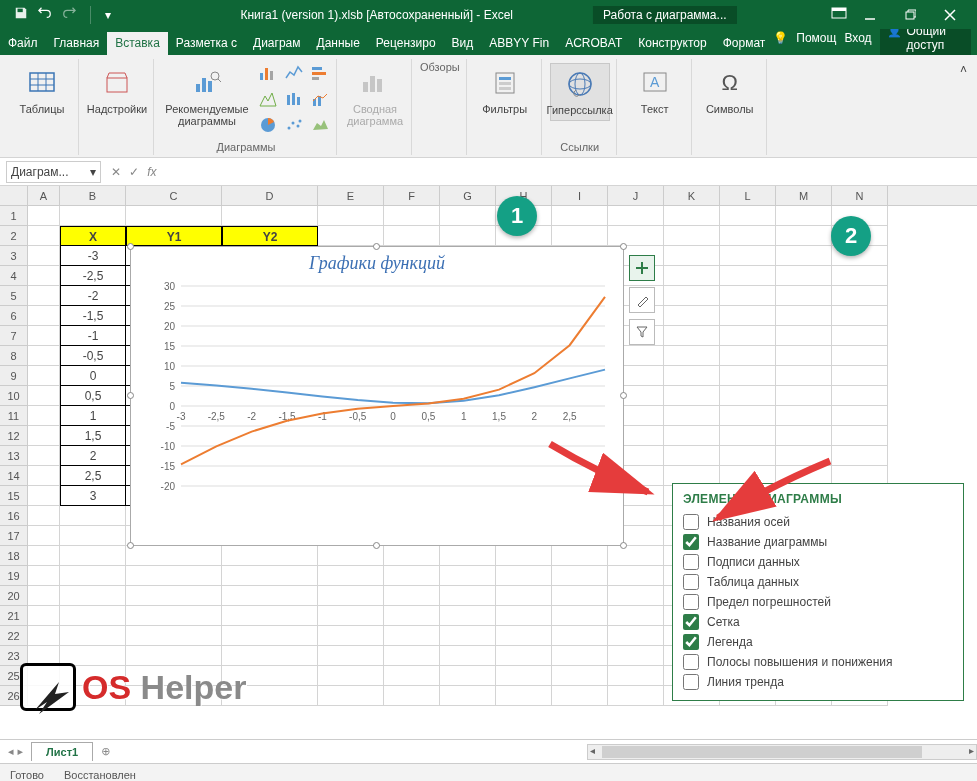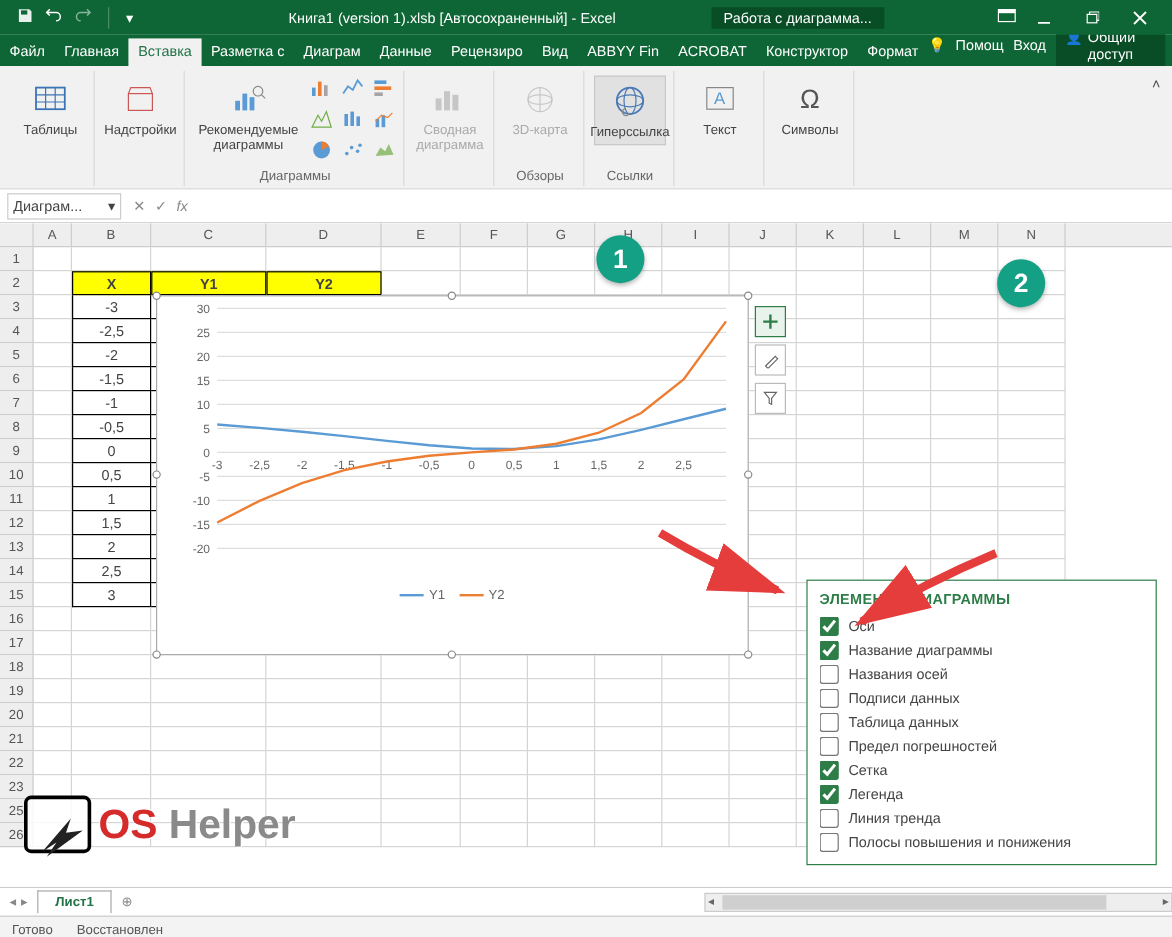--- a/index.html
+++ b/index.html
@@ -281,18 +281,6 @@
       </div>
   </div>
   <div class="rgroup">
-    <div class="rgroup-body">
-        <div class="rbtn-lg disabled">
-          <span class="ic">
-            <svg width="26" height="26" opacity=".4">
-              <circle cx="13" cy="13" r="10" fill="none" stroke="#888"></circle>
-              <ellipse cx="13" cy="13" rx="10" ry="4" fill="none" stroke="#888"></ellipse>
-              <line x1="13" y1="3" x2="13" y2="23" stroke="#888"></line>
-            </svg>
-          </span>
-          <span>3D-карта</span>
-        </div>
-      </div>
     <div class="rgroup-label">Обзоры</div>
   </div>
   <div class="rgroup">

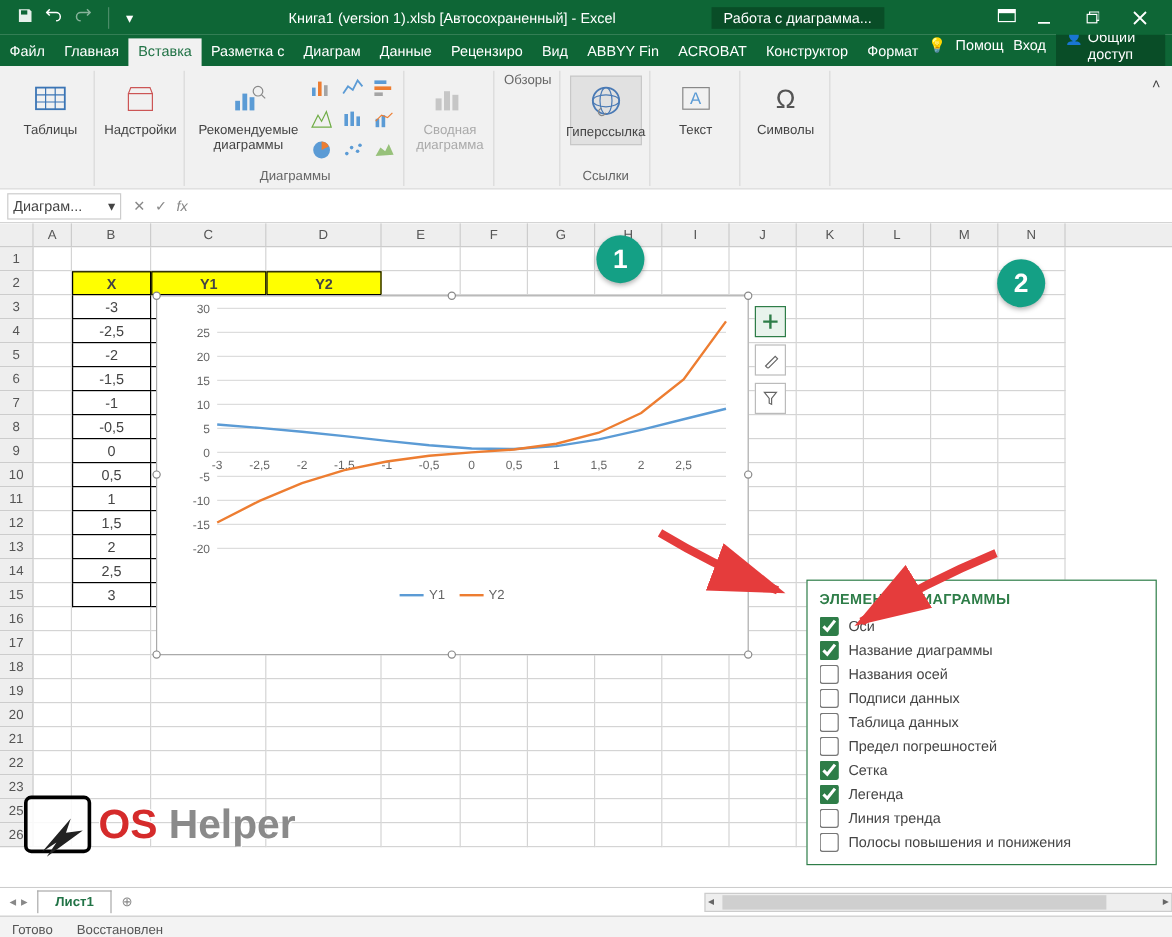--- a/index.html
+++ b/index.html
@@ -282,6 +282,21 @@
   </div>
   <div class="rgroup">
     <div class="rgroup-label">Обзоры</div>
+  </div>
+  <div class="rgroup">
+    <div class="rgroup-body">
+        <div class="rbtn-lg">
+          <span class="ic">
+            <svg width="24" height="24">
+              <rect x="3" y="2" width="18" height="20" fill="none" stroke="#888"></rect>
+              <rect x="6" y="6" width="12" height="3" fill="#5b9bd5"></rect>
+              <rect x="6" y="11" width="12" height="3" fill="#ccc"></rect>
+              <rect x="6" y="16" width="12" height="3" fill="#ccc"></rect>
+            </svg>
+          </span>
+          <span>Фильтры</span>
+        </div>
+      </div>
   </div>
   <div class="rgroup">
     <div class="rgroup-body">

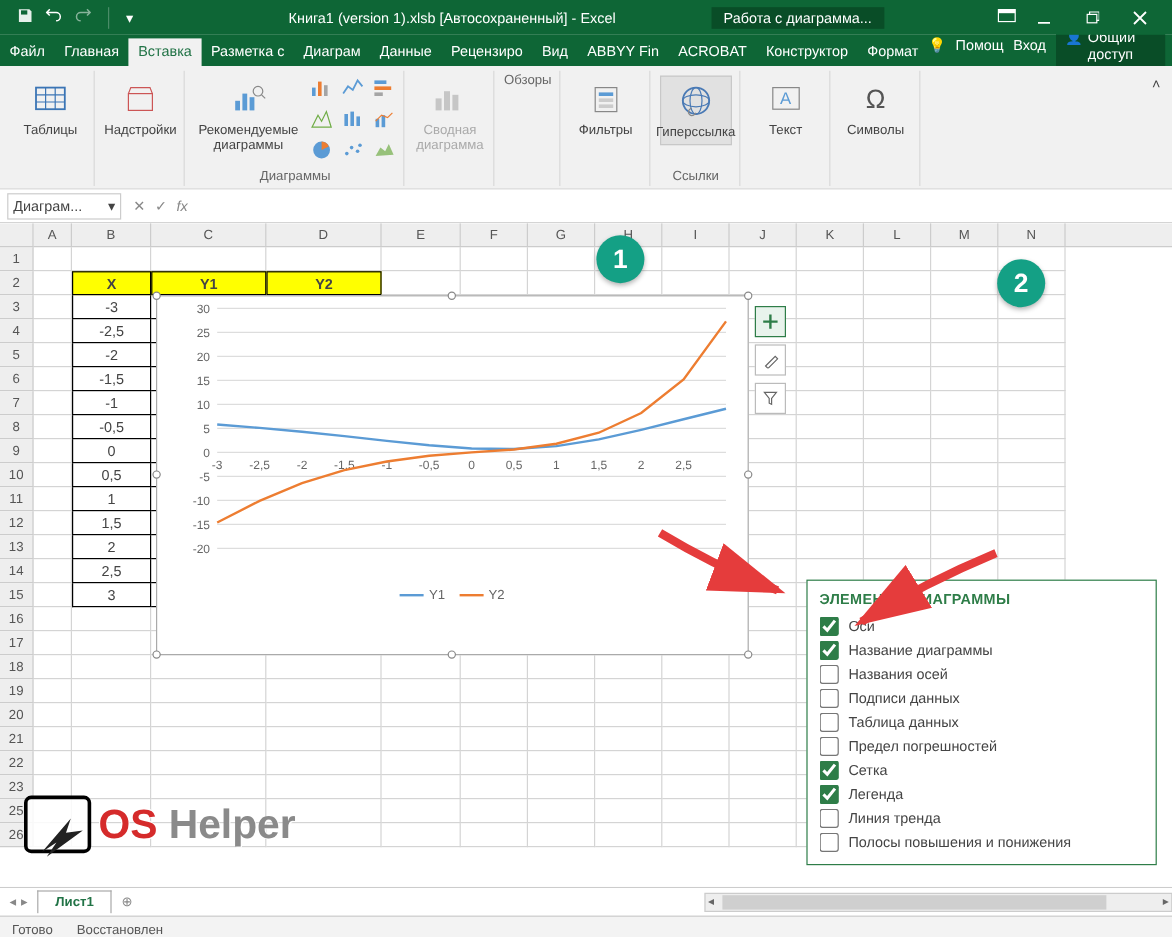--- a/index.html
+++ b/index.html
@@ -808,6 +808,7 @@
       <div class="h" style="top:50%;left:-4px;margin-top:-4px"></div>
         <div class="h" style="top:50%;right:-4px;margin-top:-4px"></div>
     </div>
+    <div class="chart-title">Графики функций</div>
     <svg id="chartsvg" width="494" height="240">
         <line x1="50" y1="210" x2="474" y2="210" stroke="#ddd"></line>
         <text x="44" y="214" font-size="10" fill="#666" text-anchor="end">-20</text>

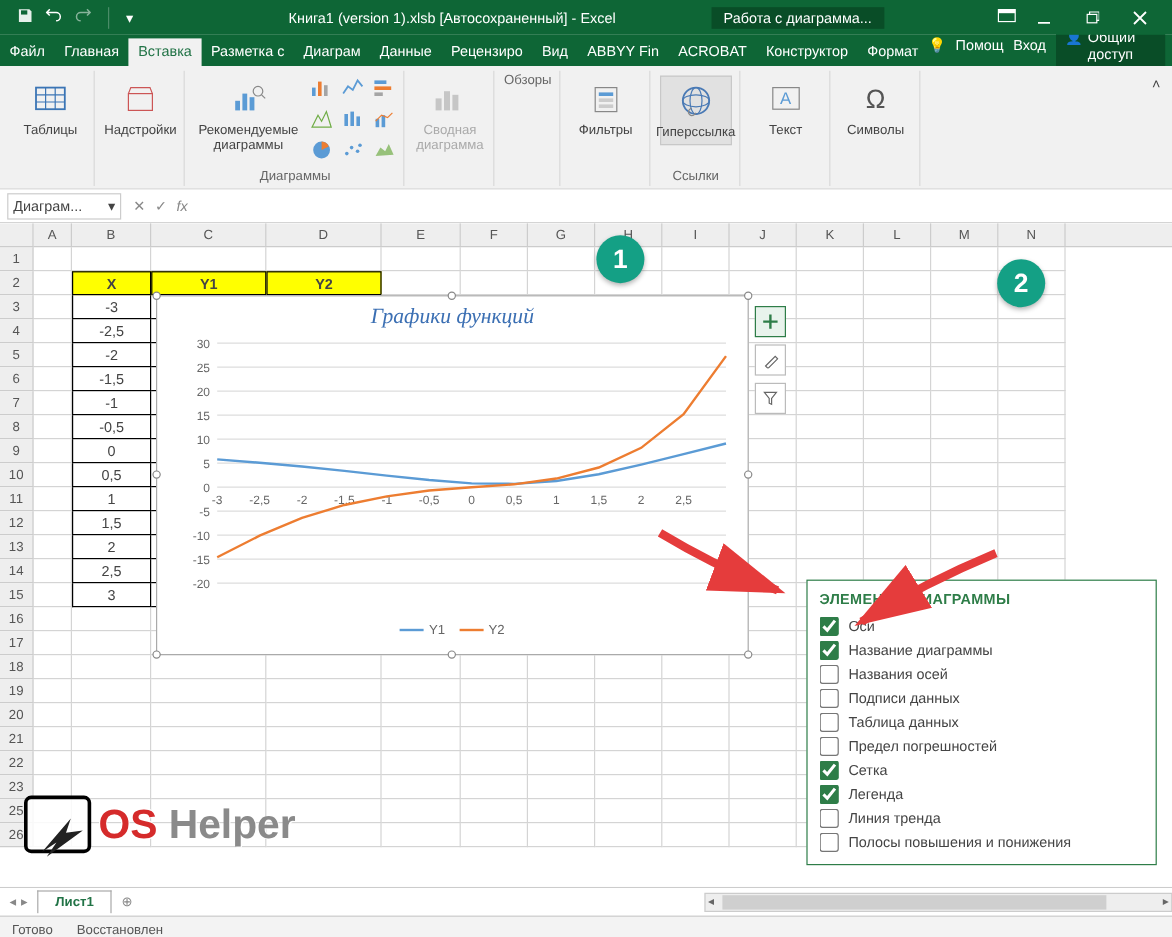--- a/index.html
+++ b/index.html
@@ -847,11 +847,6 @@
         <path d="M50 106.8L85.33333333333333 109.6L120.66666666666666 112.8L156 116.4L191.33333333333331 120.4L226.66666666666669 124L262 126.8L297.33333333333337 127.2L332.66666666666663 124.8L368 119.2L403.33333333333337 111.2L438.66666666666663 102.40000000000002L474 93.59999999999998" fill="none" stroke="#5b9bd5" stroke-width="2"></path>
         <path d="M50 188.4L85.33333333333333 170.4L120.66666666666666 155.6L156 144.8L191.33333333333331 137.6L226.66666666666669 132.8L262 130L297.33333333333337 127.6L332.66666666666663 122.8L368 113.6L403.33333333333337 97.20000000000002L438.66666666666663 69.19999999999999L474 20.80000000000001" fill="none" stroke="#ed7d31" stroke-width="2"></path>
       </svg>
-    <div style="text-align:center;font-size:11px;color:#666;padding-bottom:4px">
-      <span style="display:inline-block;width:20px;height:2px;background:#5b9bd5;vertical-align:middle;margin-right:4px"></span><span>Y1</span>
-      &nbsp;&nbsp;
-      <span style="display:inline-block;width:20px;height:2px;background:#ed7d31;vertical-align:middle;margin-right:4px"></span><span>Y2</span>
-    </div>
     <div class="chart-side-btns">
       <div class="side-btn active">
           <svg width="14" height="14">

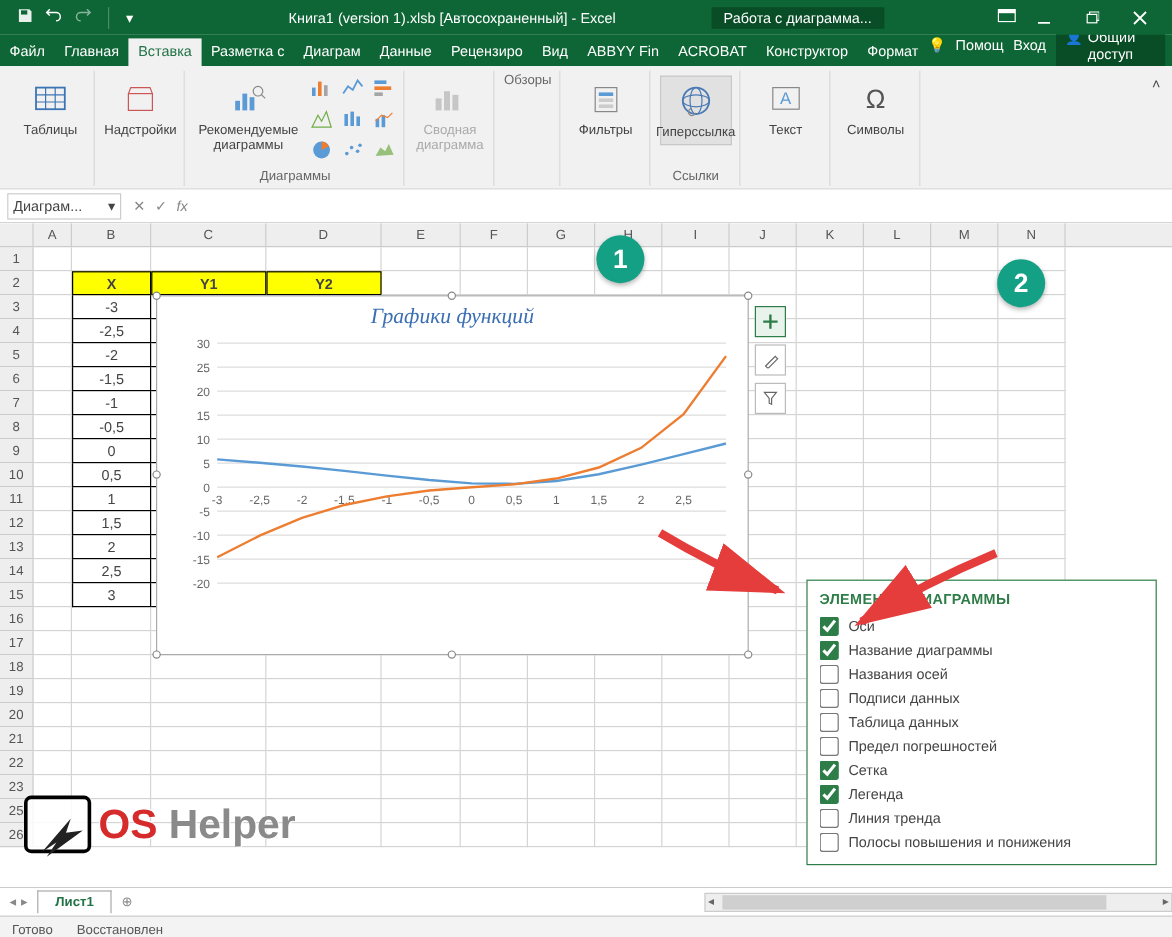--- a/index.html
+++ b/index.html
@@ -871,10 +871,6 @@
     <div id="panel-items">
         <div class="panel-row">
           <input type="checkbox" checked="" style="">
-          <span>Оси</span>
-        </div>
-        <div class="panel-row">
-          <input type="checkbox" checked="" style="">
           <span>Название диаграммы</span>
         </div>
         <div class="panel-row">

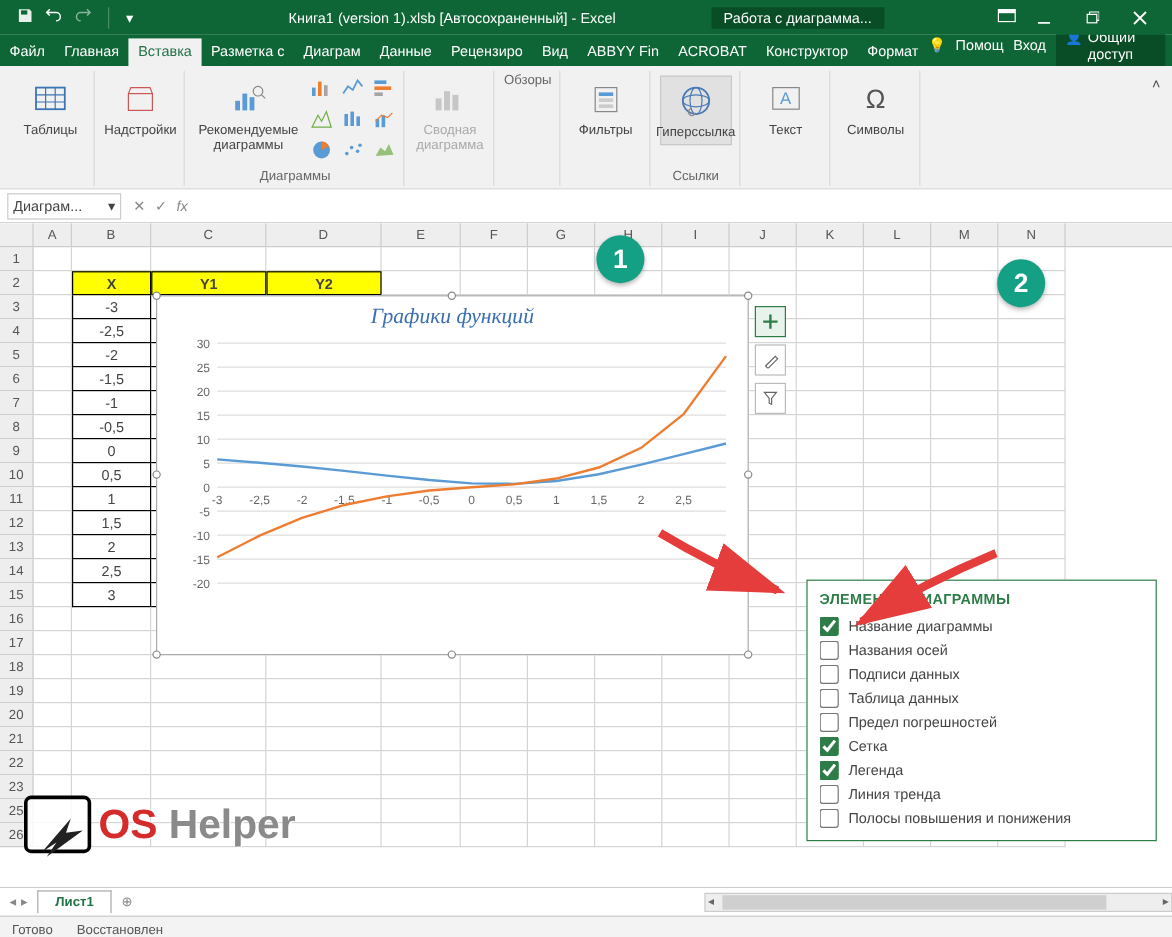--- a/index.html
+++ b/index.html
@@ -870,12 +870,12 @@
     <div class="panel-title">ЭЛЕМЕНТЫ ДИАГРАММЫ</div>
     <div id="panel-items">
         <div class="panel-row">
+          <input type="checkbox" style="">
+          <span>Названия осей</span>
+        </div>
+        <div class="panel-row">
           <input type="checkbox" checked="" style="">
           <span>Название диаграммы</span>
-        </div>
-        <div class="panel-row">
-          <input type="checkbox" style="">
-          <span>Названия осей</span>
         </div>
         <div class="panel-row">
           <input type="checkbox" style="">

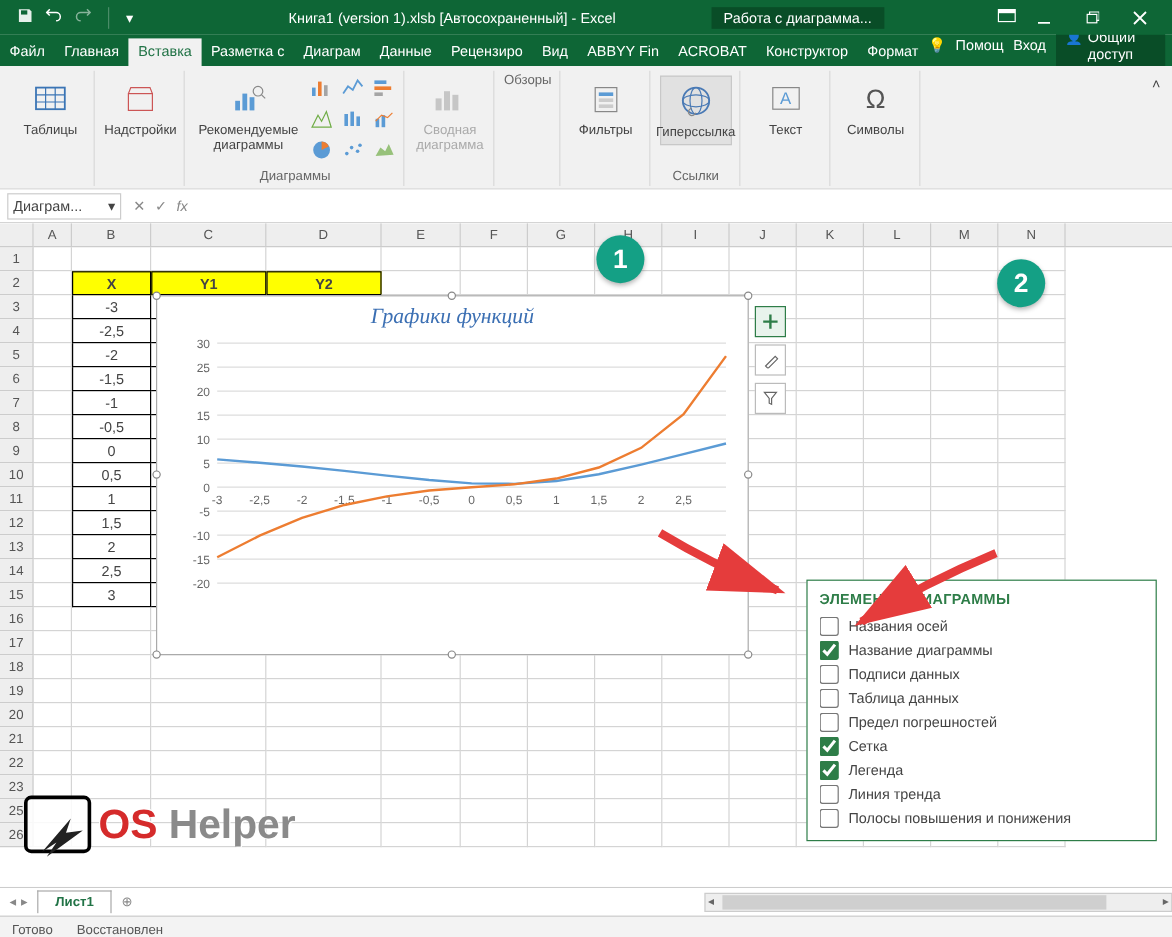--- a/index.html
+++ b/index.html
@@ -899,11 +899,11 @@
         </div>
         <div class="panel-row">
           <input type="checkbox" style="">
-          <span>Линия тренда</span>
+          <span>Полосы повышения и понижения</span>
         </div>
         <div class="panel-row">
           <input type="checkbox" style="">
-          <span>Полосы повышения и понижения</span>
+          <span>Линия тренда</span>
         </div>
       </div>
   </div>

